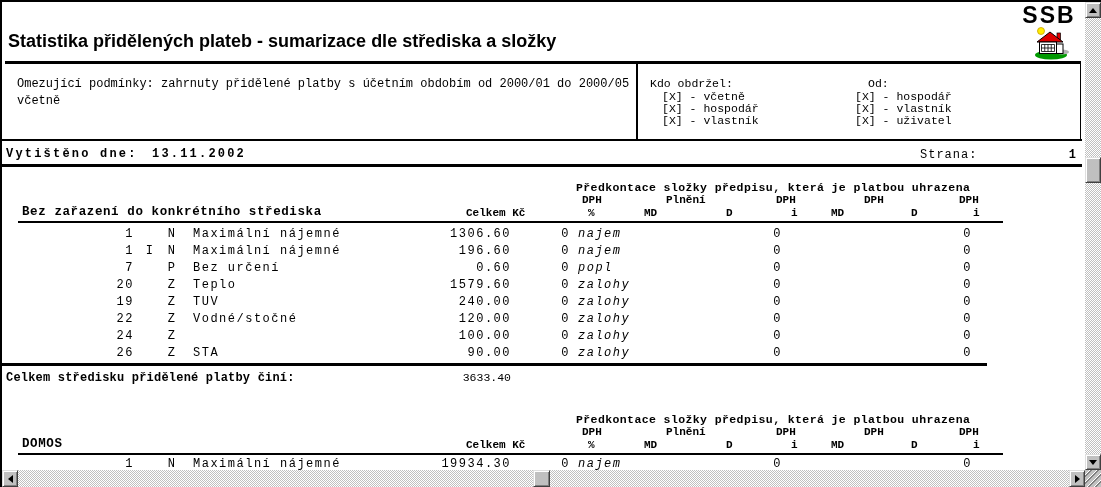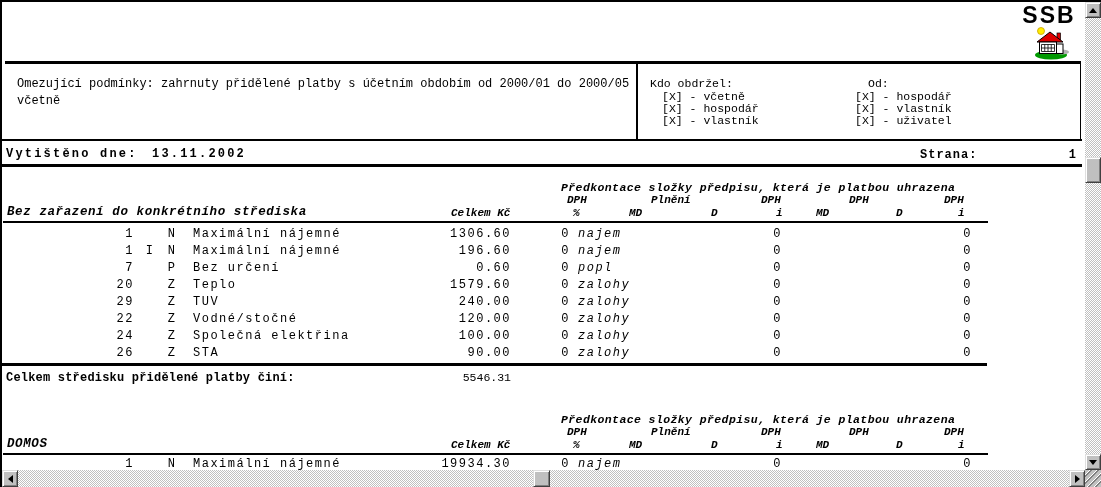--- a/index.html
+++ b/index.html
@@ -118,6 +118,7 @@
       <path d="M11.5,19.5 h13 v7 h-13 z M11.5,23 h13 M14.75,19.5 v7 M18,19.5 v7 M21.25,19.5 v7" fill="#fff" stroke="#000" stroke-width="0.8"></path>
     </svg>
 
+    <div class="title">Statistika přidělených plateb - sumarizace dle střediska a složky</div>
 
     <div class="hr hr1"></div>
 

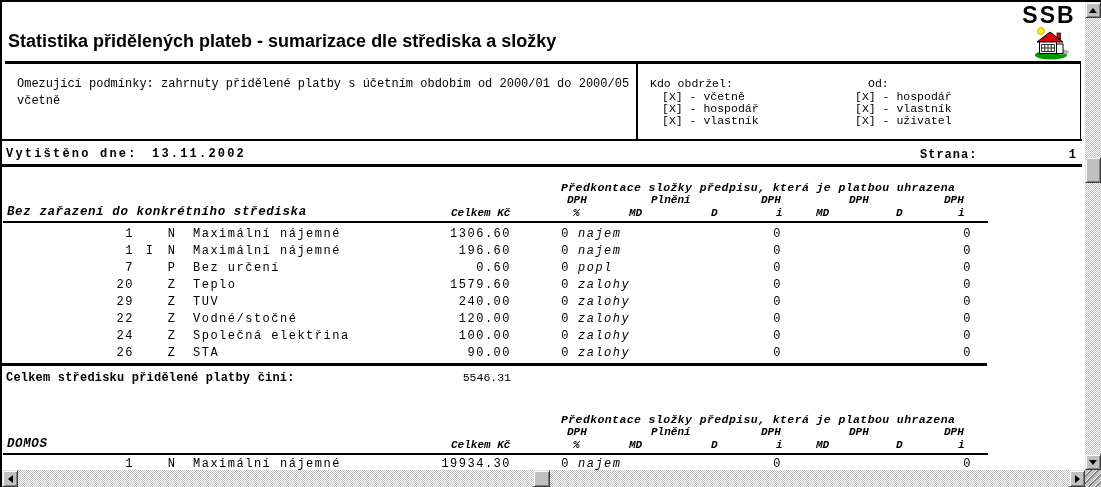--- a/index.html
+++ b/index.html
@@ -38,7 +38,7 @@
 
   .printed-label { position:absolute; left:4px; top:145px; font-weight:bold; font-size:12px; letter-spacing:2.2px; }
   .printed-date  { position:absolute; left:150px; top:145px; font-weight:bold; font-size:12px; letter-spacing:2.2px; }
-  .page-label  { position:absolute; left:918px; top:146px; font-weight:bold; font-size:12px; letter-spacing:1px;text-align:center; }
+  .page-label  { position:absolute; left:918px; top:146px; font-weight:normal; font-size:12px; letter-spacing:1px;text-align:center; }
   .page-number { position:absolute; left:1038px; top:146px; width:36px; text-align:right; font-weight:bold; font-size:12px; }
 
   

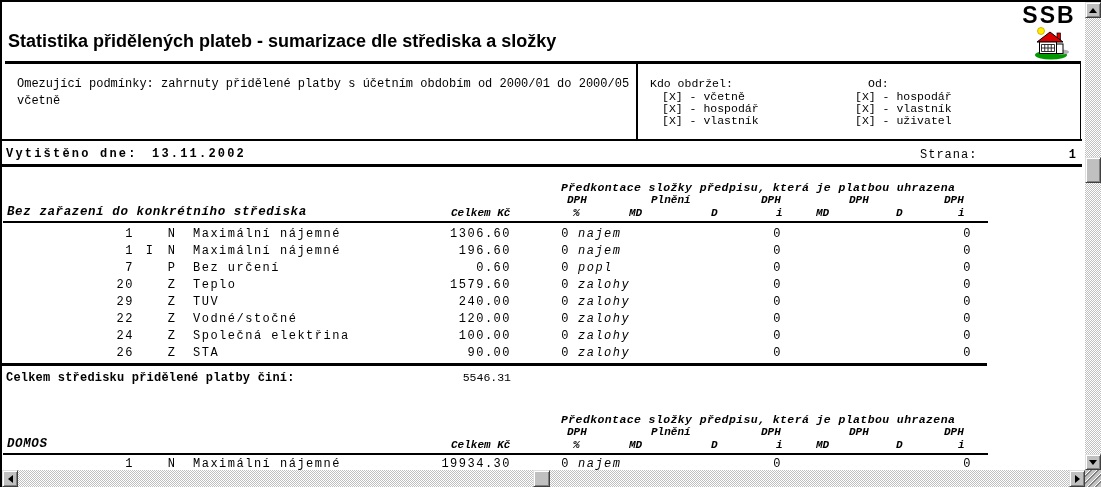--- a/index.html
+++ b/index.html
@@ -42,7 +42,7 @@
   .page-number { position:absolute; left:1038px; top:146px; width:36px; text-align:right; font-weight:bold; font-size:12px; }
 
   
-  .thead { position:absolute; left:1px; width:1083px; height:44px;font-style:italic; }
+  .thead { position:absolute; left:16px; width:1083px; height:44px; }
   .thead1 { top:179px; } .thead2 { top:411px; }
   .thead span { position:absolute; white-space:pre; }
   .th-banner { top:0; left:558px; font-weight:bold; font-size:11.5px; letter-spacing:0.4px; }

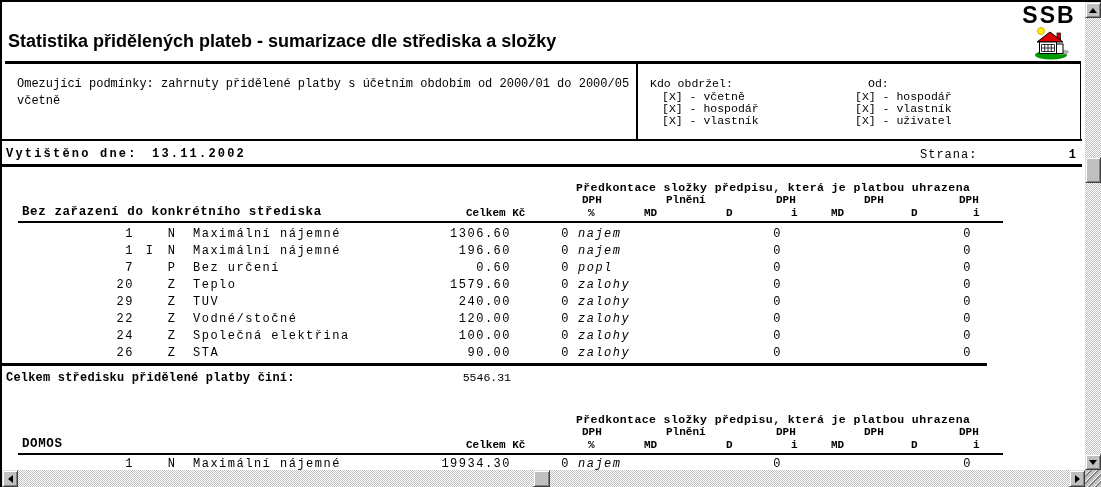--- a/index.html
+++ b/index.html
@@ -209,7 +209,7 @@
     <span class="rf f-i2">0</span>
   </div>
         <div class="row">
-    <span class="rf f-num">29</span>
+    <span class="rf f-num">19</span>
     <span class="rf f-flag"></span>
     <span class="rf f-type">Z</span>
     <span class="rf f-name">TUV</span>

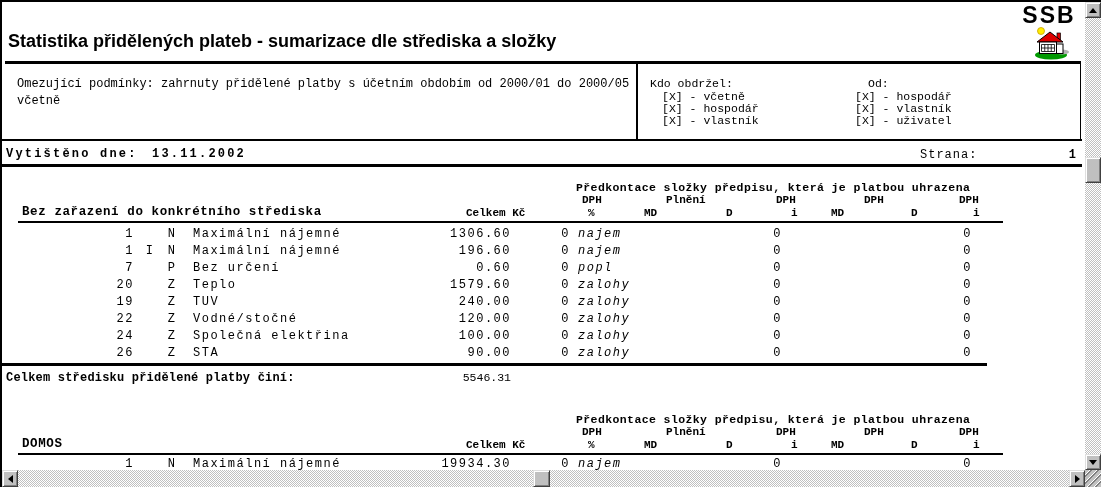--- a/index.html
+++ b/index.html
@@ -234,7 +234,6 @@
     <span class="rf f-num">24</span>
     <span class="rf f-flag"></span>
     <span class="rf f-type">Z</span>
-    <span class="rf f-name">Společná elektřina</span>
     <span class="rf f-total">100.00</span>
     <span class="rf f-pct">0</span>
     <span class="rf f-md1">zalohy</span>

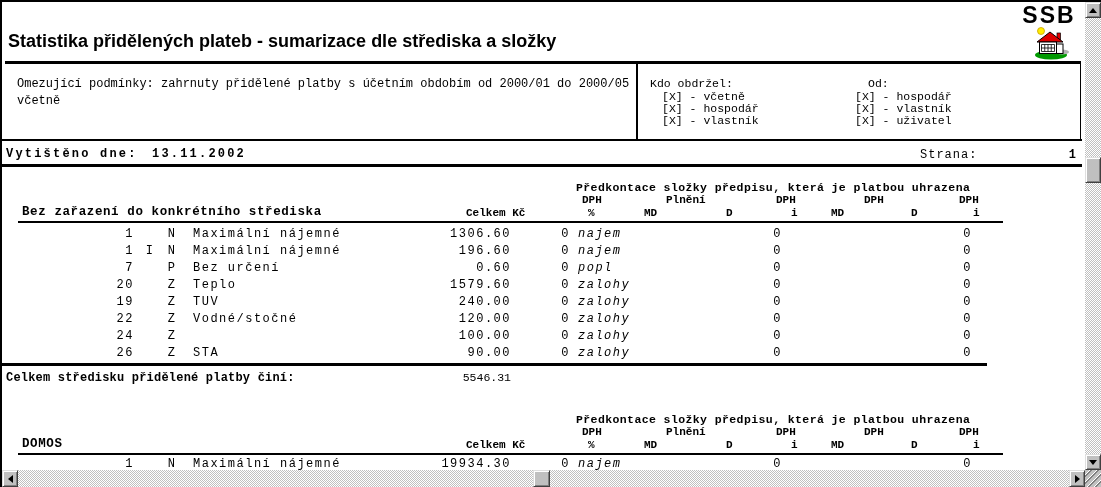--- a/index.html
+++ b/index.html
@@ -255,7 +255,7 @@
 
     <div class="hr hr5"></div>
     <div class="sum-label">Celkem středisku přidělené platby činí:</div>
-    <div class="sum-value">5546.31</div>
+    <div class="sum-value">3633.40</div>
 
     <div class="thead thead2">
       <span class="th-banner">Předkontace složky předpisu, která je platbou uhrazena</span>

